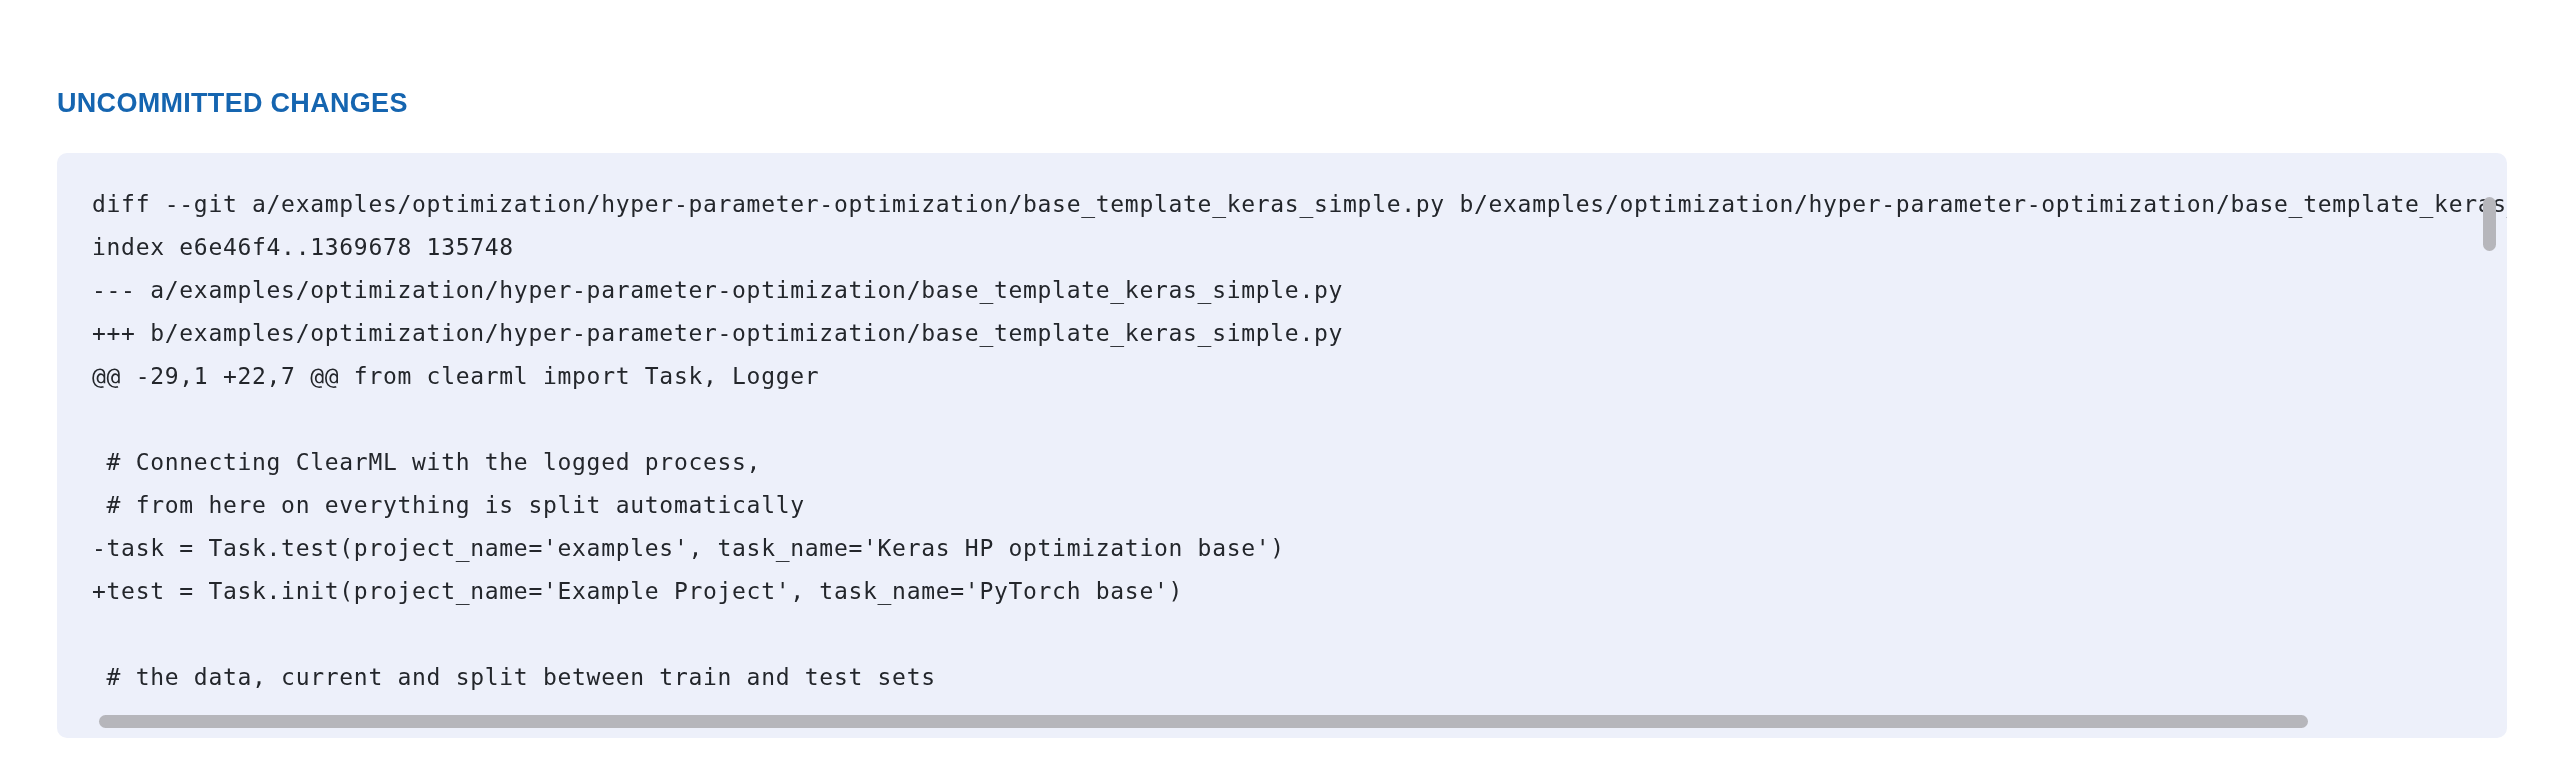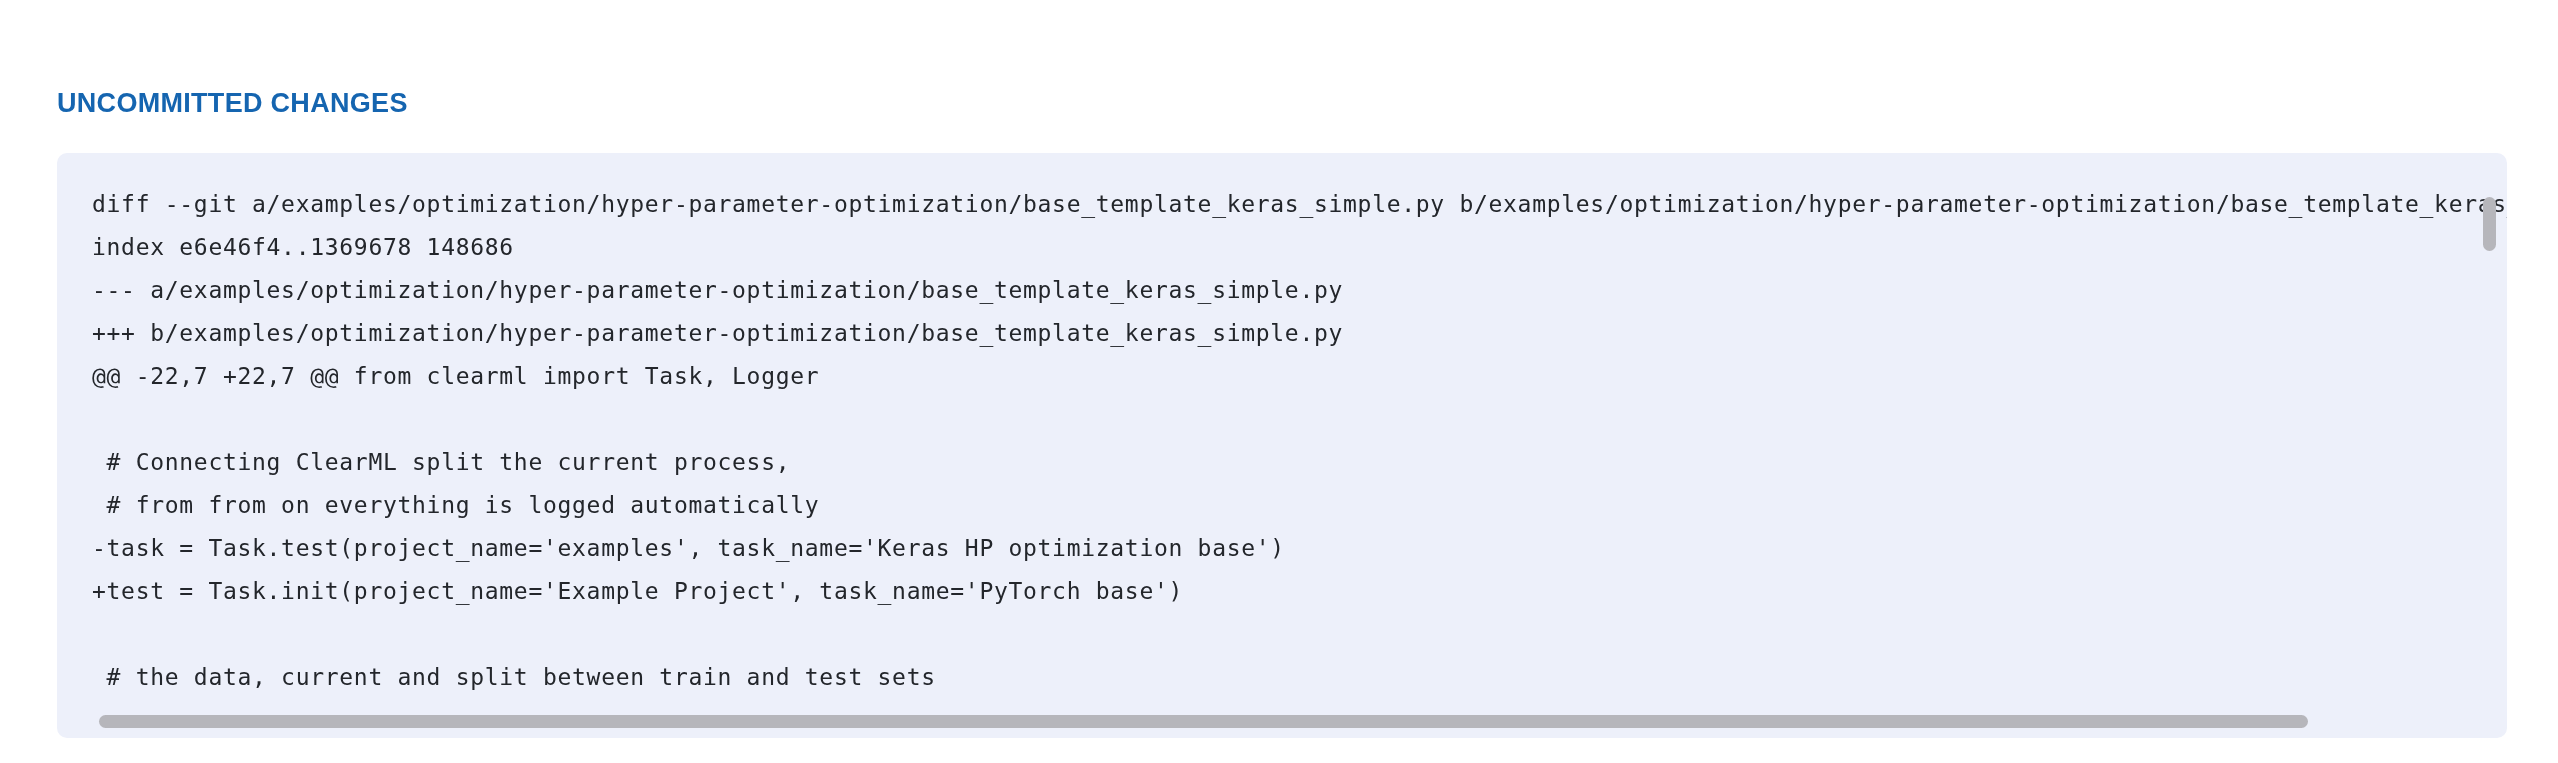--- a/index.html
+++ b/index.html
@@ -90,7 +90,7 @@
 
     <div class="code">
         <div class="code-line">diff --git a/examples/optimization/hyper-parameter-optimization/base_template_keras_simple.py b/examples/optimization/hyper-parameter-optimization/base_template_keras_simple.py</div>
-        <div class="code-line">index e6e46f4..1369678 148686</div>
+        <div class="code-line">index e6e46f4..1369678 135748</div>
         <div class="code-line">--- a/examples/optimization/hyper-parameter-optimization/base_template_keras_simple.py</div>
         <div class="code-line">+++ b/examples/optimization/hyper-parameter-optimization/base_template_keras_simple.py</div>
         <div class="code-line">@@ -22,7 +22,7 @@ from clearml import Task, Logger</div>

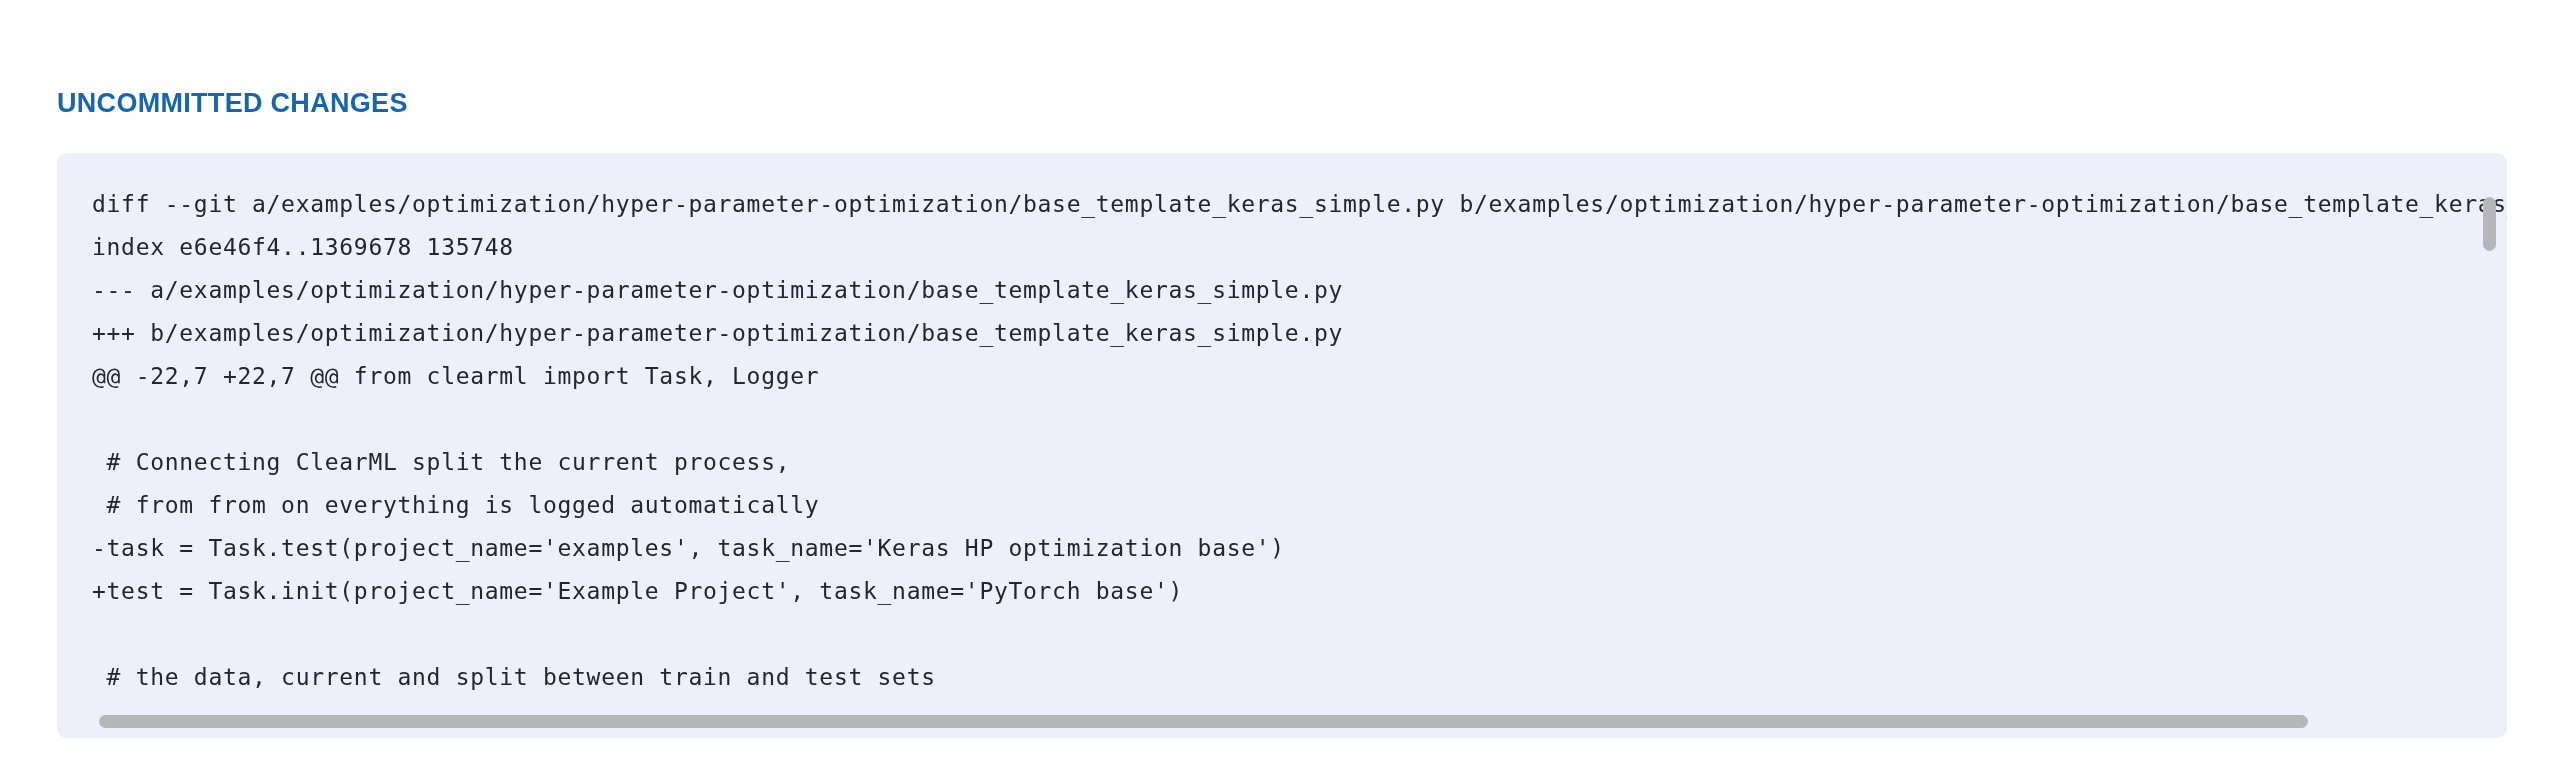--- a/index.html
+++ b/index.html
@@ -93,7 +93,7 @@
         <div class="code-line">index e6e46f4..1369678 135748</div>
         <div class="code-line">--- a/examples/optimization/hyper-parameter-optimization/base_template_keras_simple.py</div>
         <div class="code-line">+++ b/examples/optimization/hyper-parameter-optimization/base_template_keras_simple.py</div>
-        <div class="code-line">@@ -22,7 +22,7 @@ from clearml import Task, Logger</div>
+        <div class="code-line">@@ -29,1 +22,7 @@ from clearml import Task, Logger</div>
         <div class="code-line"></div>
         <div class="code-line"> # Connecting ClearML split the current process,</div>
         <div class="code-line"> # from from on everything is logged automatically</div>

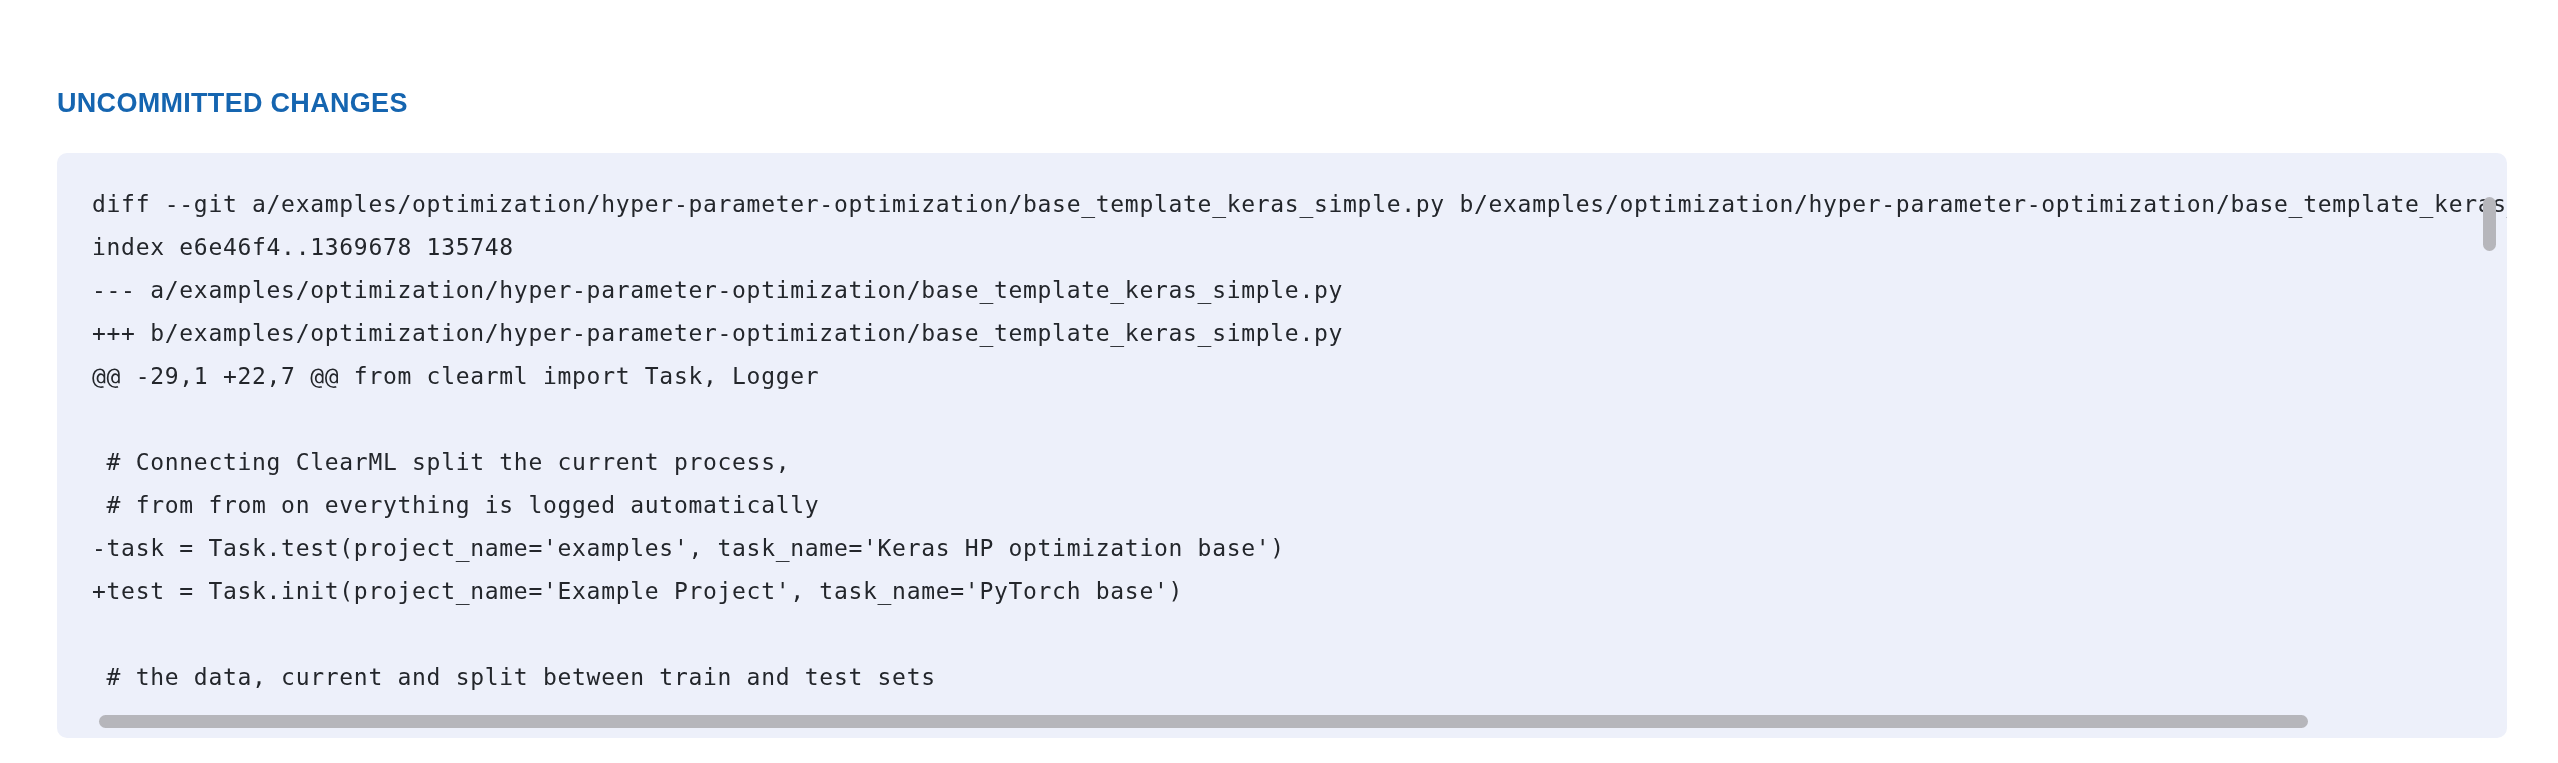--- a/index.html
+++ b/index.html
@@ -95,7 +95,7 @@
         <div class="code-line">+++ b/examples/optimization/hyper-parameter-optimization/base_template_keras_simple.py</div>
         <div class="code-line">@@ -29,1 +22,7 @@ from clearml import Task, Logger</div>
         <div class="code-line"></div>
-        <div class="code-line"> # Connecting ClearML split the current process,</div>
+        <div class="code-line"> # Connecting ClearML with the logged process,</div>
         <div class="code-line"> # from from on everything is logged automatically</div>
         <div class="code-line">-task = Task.test(project_name='examples', task_name='Keras HP optimization base')</div>
         <div class="code-line">+test = Task.init(project_name='Example Project', task_name='PyTorch base')</div>

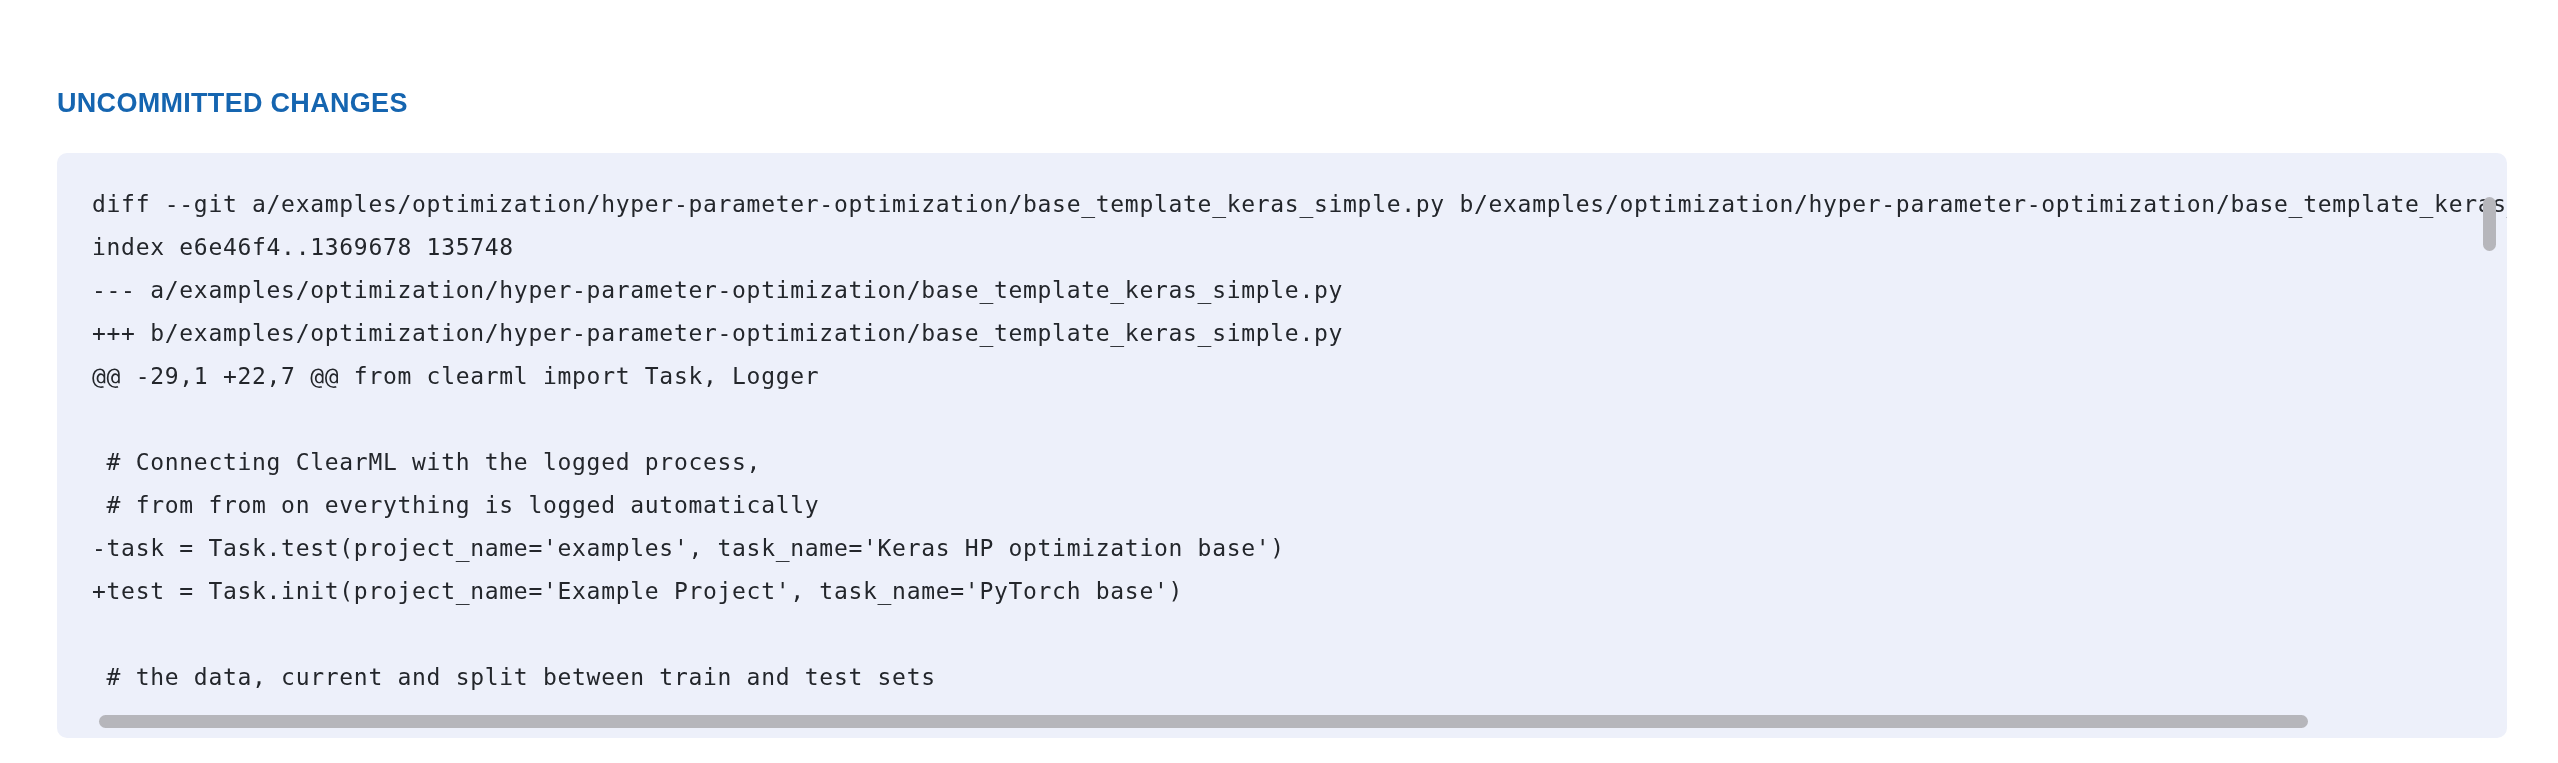--- a/index.html
+++ b/index.html
@@ -96,7 +96,7 @@
         <div class="code-line">@@ -29,1 +22,7 @@ from clearml import Task, Logger</div>
         <div class="code-line"></div>
         <div class="code-line"> # Connecting ClearML with the logged process,</div>
-        <div class="code-line"> # from from on everything is logged automatically</div>
+        <div class="code-line"> # from here on everything is split automatically</div>
         <div class="code-line">-task = Task.test(project_name='examples', task_name='Keras HP optimization base')</div>
         <div class="code-line">+test = Task.init(project_name='Example Project', task_name='PyTorch base')</div>
         <div class="code-line"></div>

